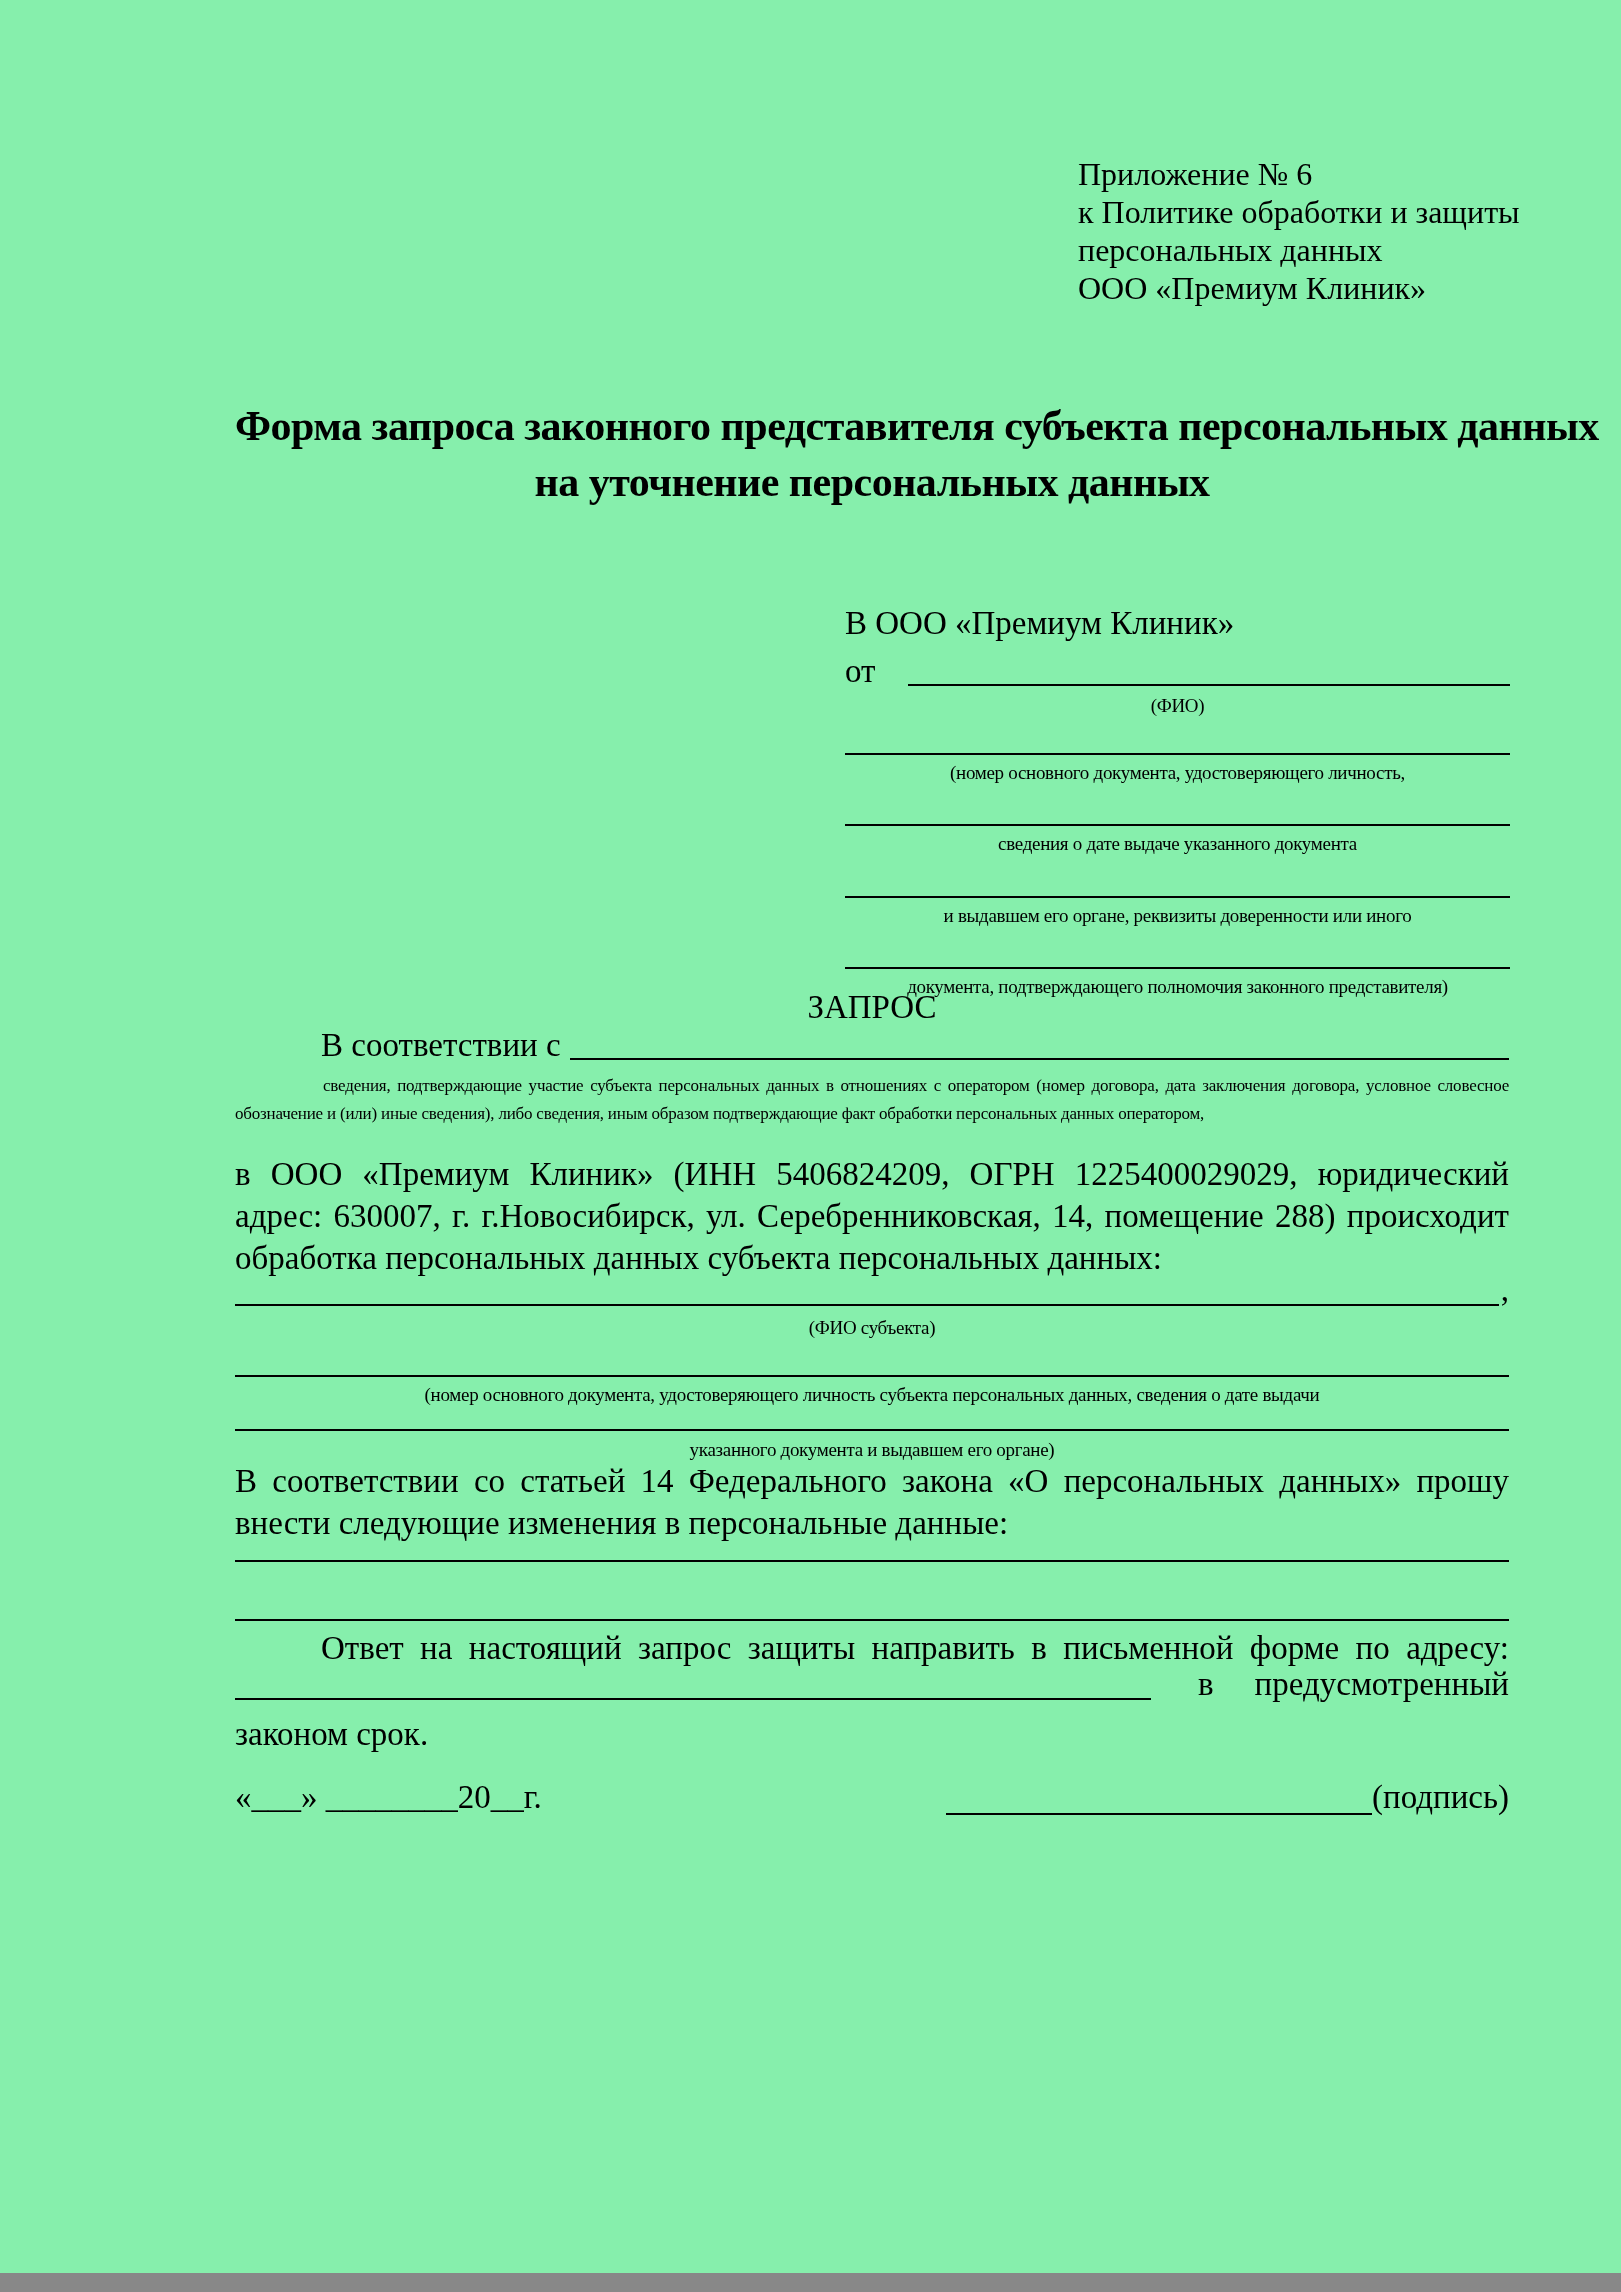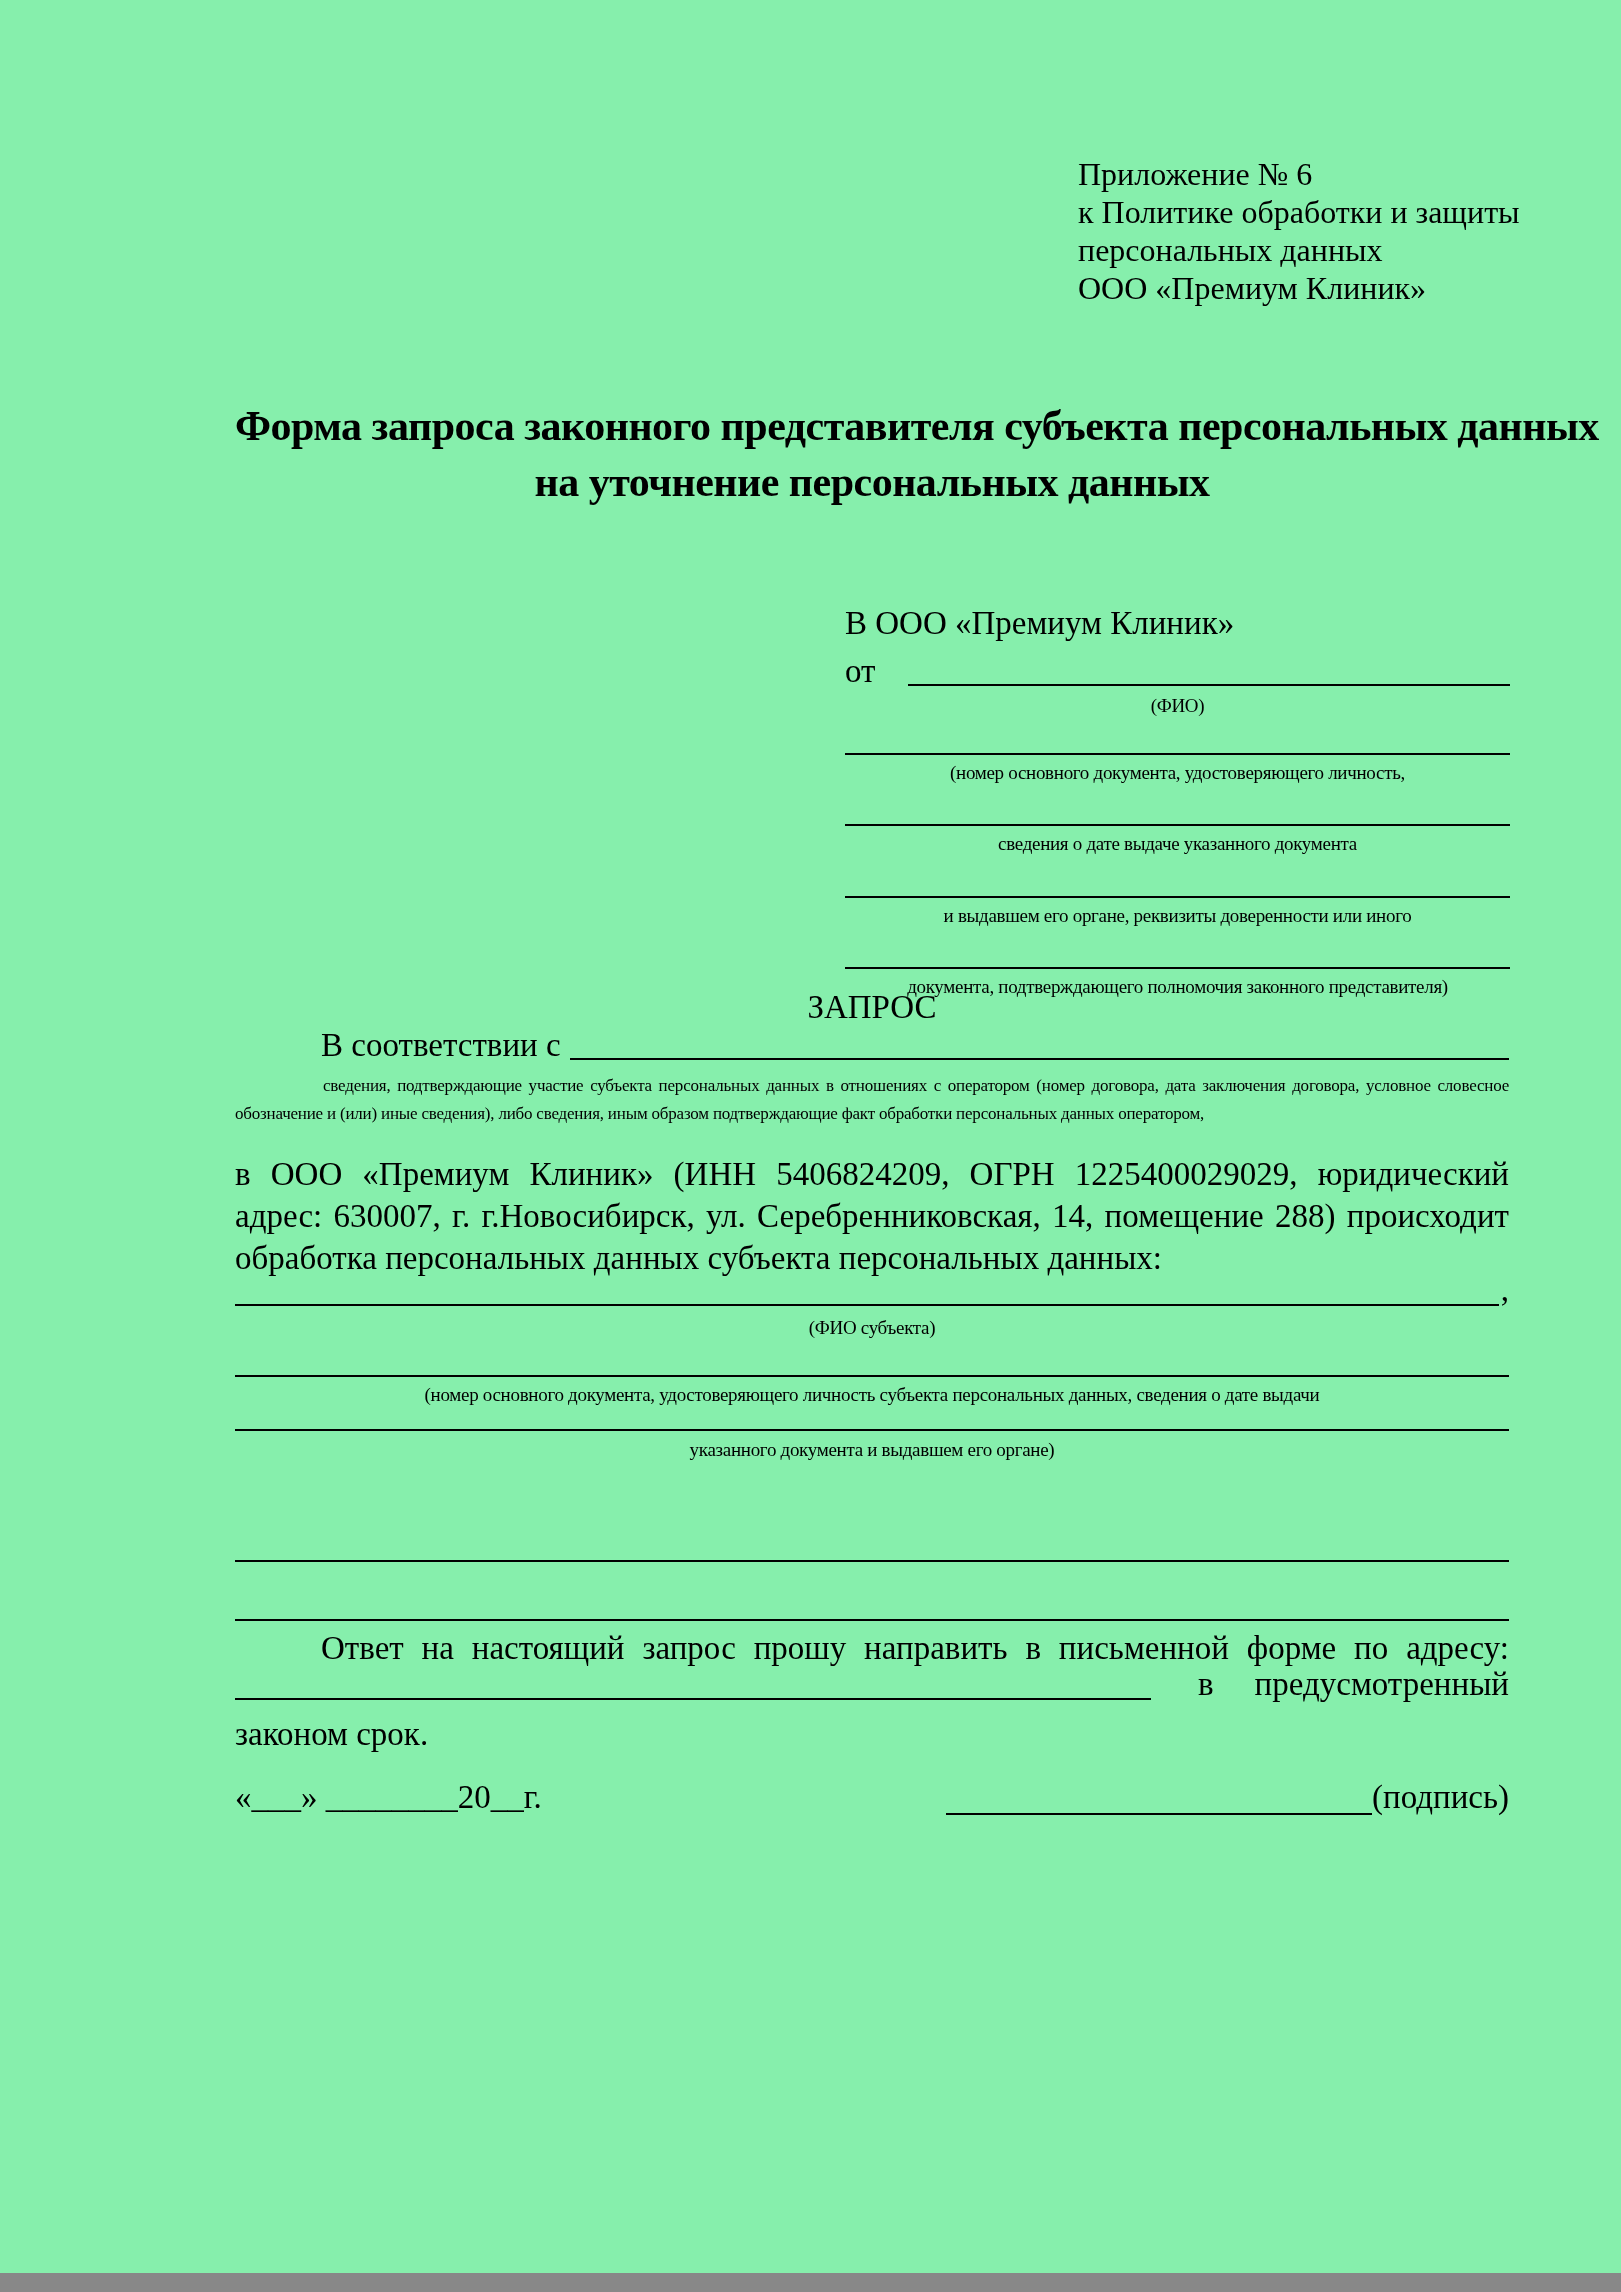--- a/index.html
+++ b/index.html
@@ -158,6 +158,7 @@
   <div class="abs content-w blank-field field-b"></div>
   <div class="abs content-w cap cap-b">указанного документа и выдавшем его органе)</div>
 
+  <div class="abs content-w justify law-par">В соответствии со статьей 14 Федерального закона «О персональных данных» прошу внести следующие изменения в персональные данные:</div>
 
   <div class="abs content-w blank-field field-c"></div>
   <div class="abs content-w blank-field field-d"></div>

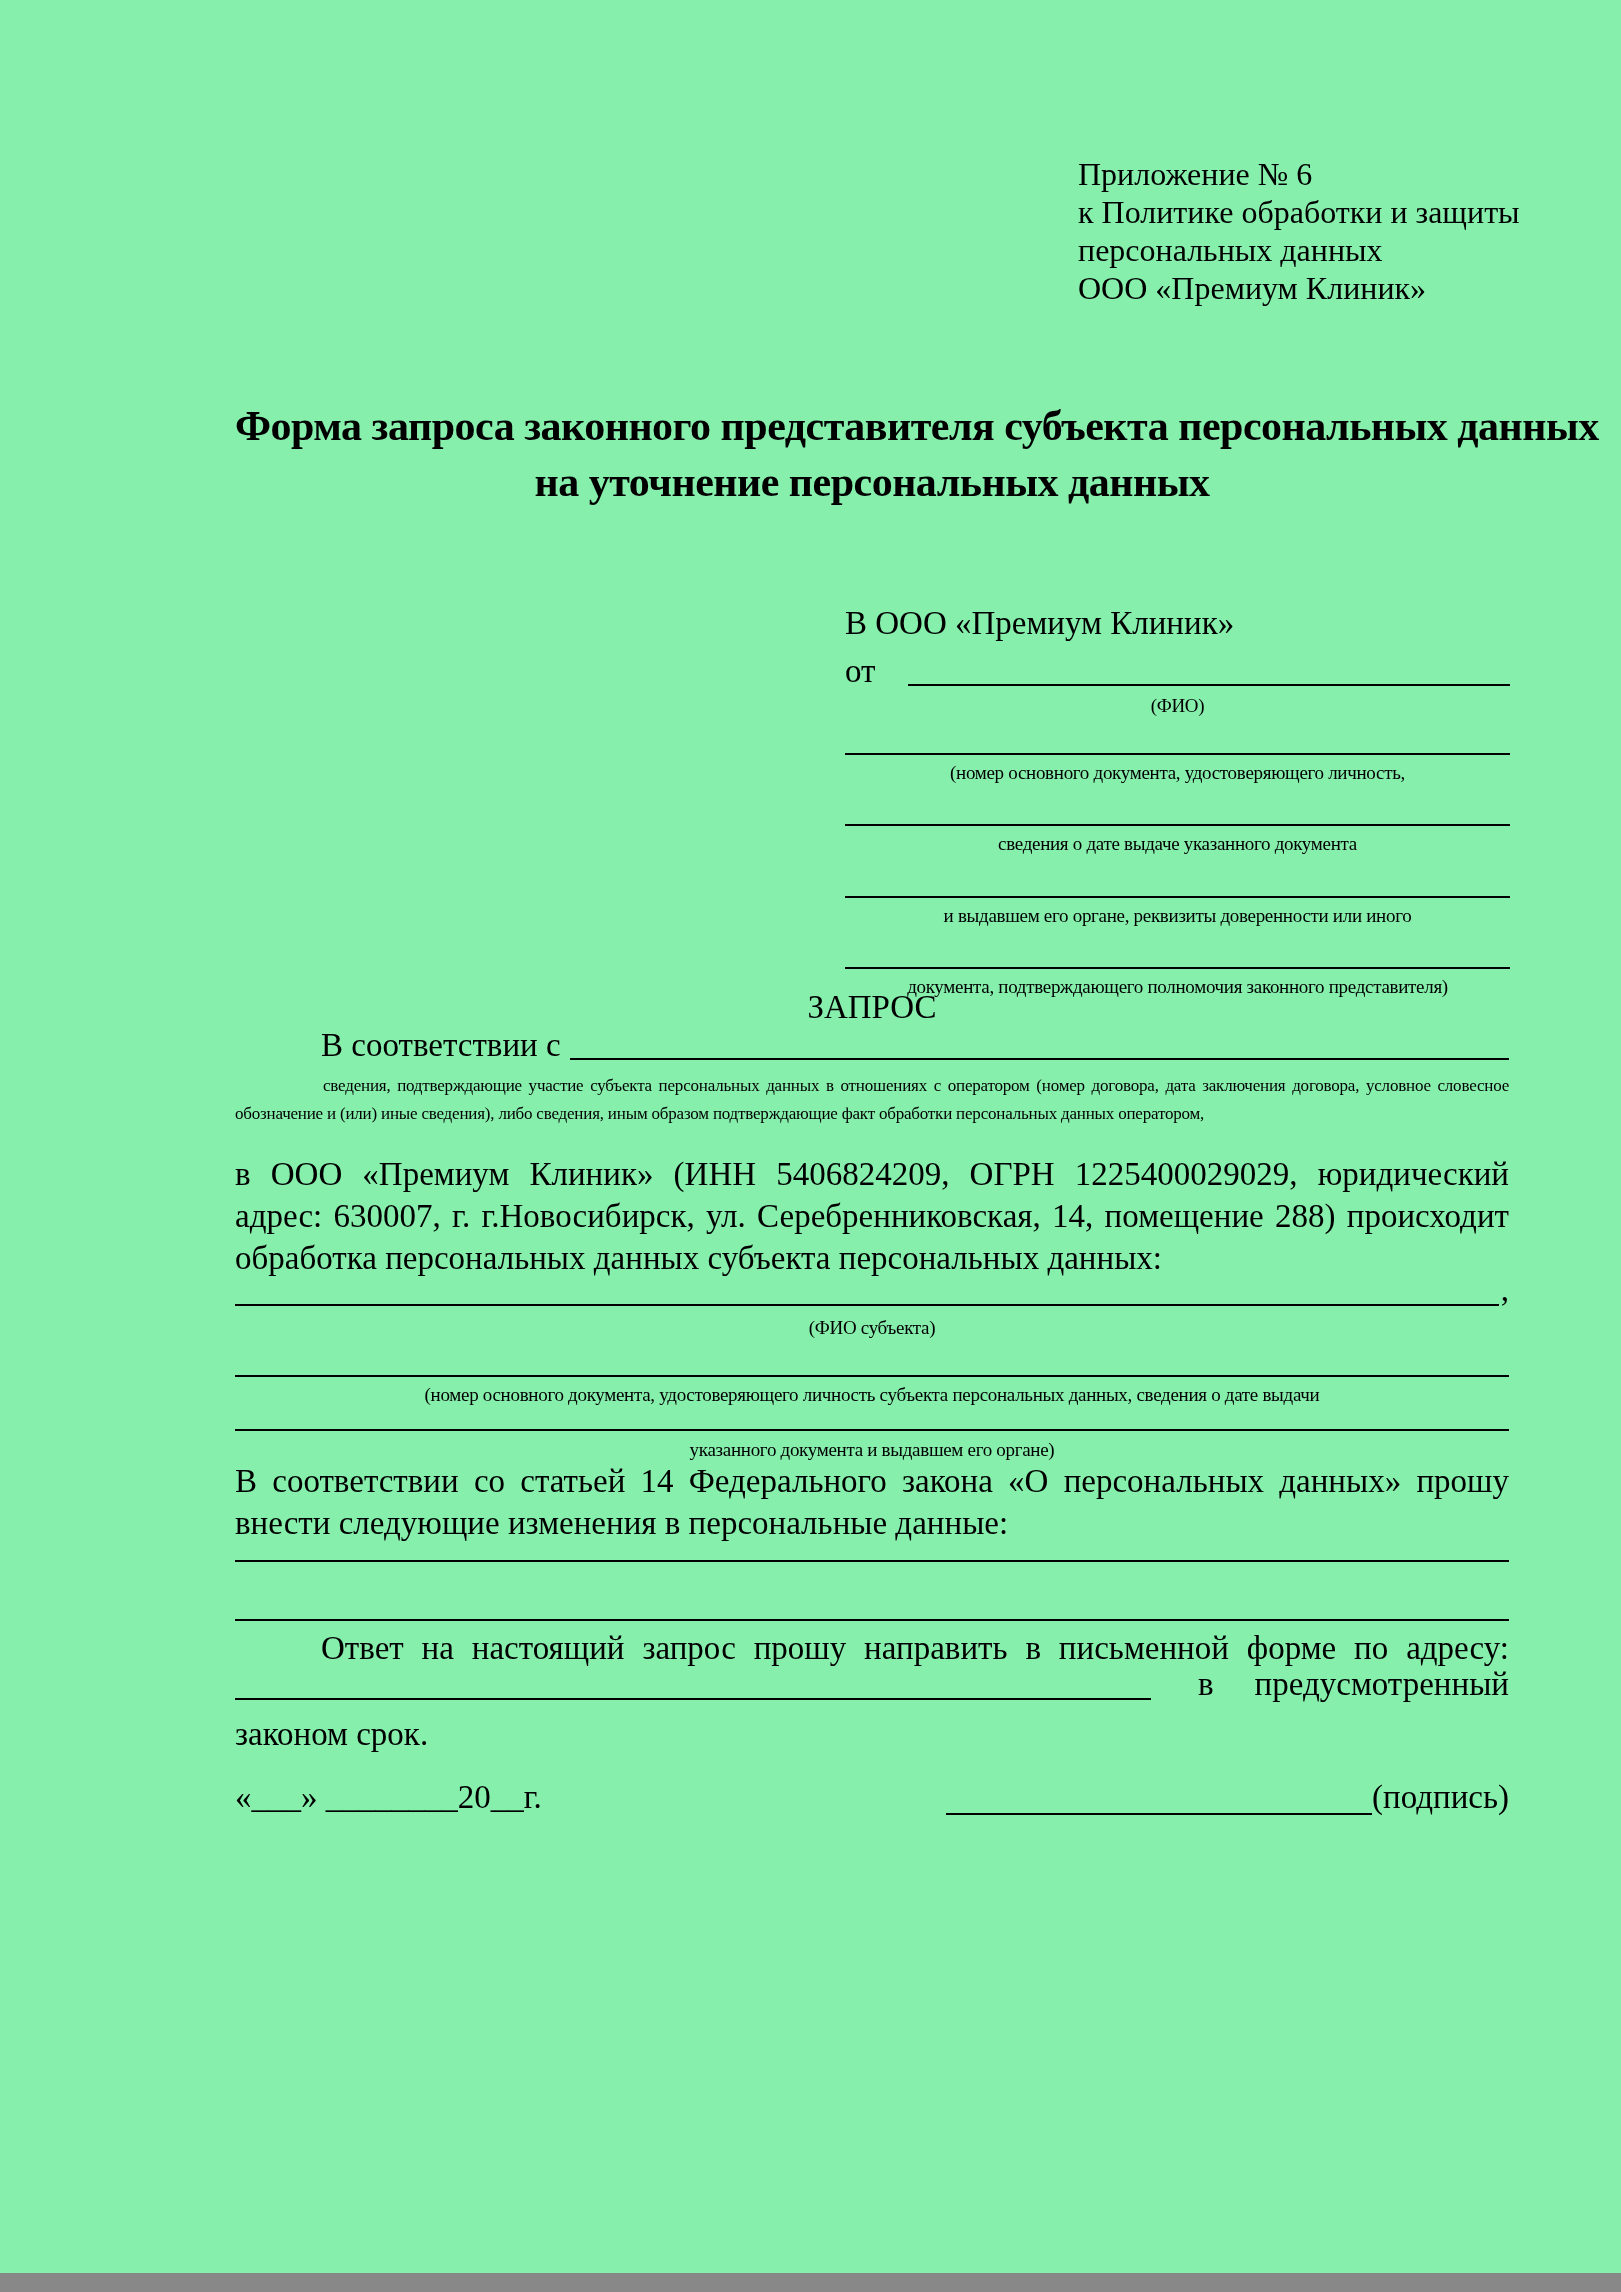--- a/index.html
+++ b/index.html
@@ -163,7 +163,7 @@
   <div class="abs content-w blank-field field-c"></div>
   <div class="abs content-w blank-field field-d"></div>
 
-  <div class="abs content-w reply-par">Ответ на настоящий запрос прошу направить в письменной форме по адресу:</div>
+  <div class="abs content-w reply-par">Ответ на настоящий запрос защиты направить в письменной форме по адресу:</div>
   <div class="abs content-w flex-row reply-row">
     <span class="fill-line"></span>
     <span class="reply-v">в</span>

